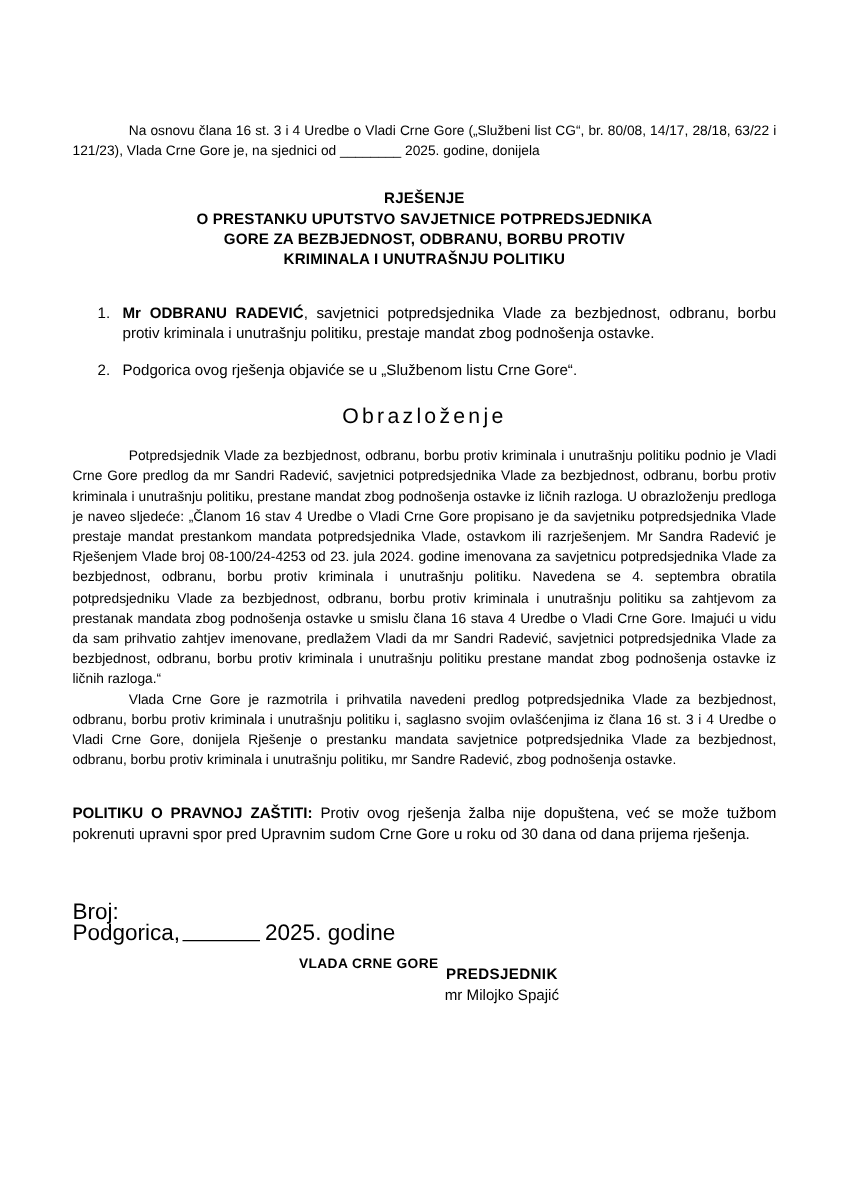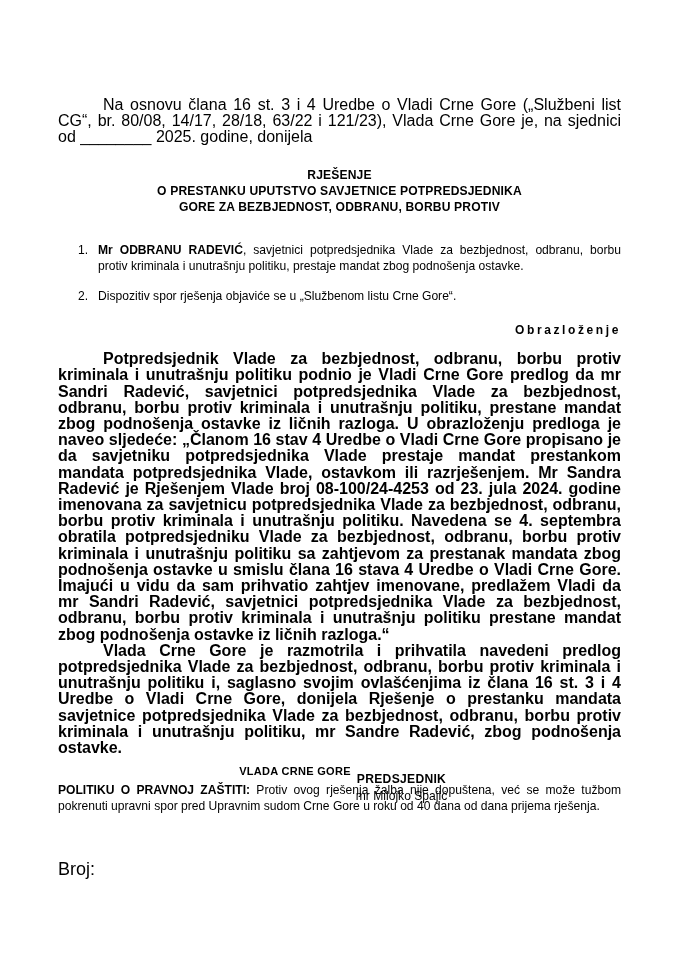--- a/index.html
+++ b/index.html
@@ -35,7 +35,7 @@
     padding: 0;
   }
   .para {
-    font-size: 16px;
+    font-size: 11px;
     line-height: 16.2px;
     text-align: justify;
     text-justify: inter-word;

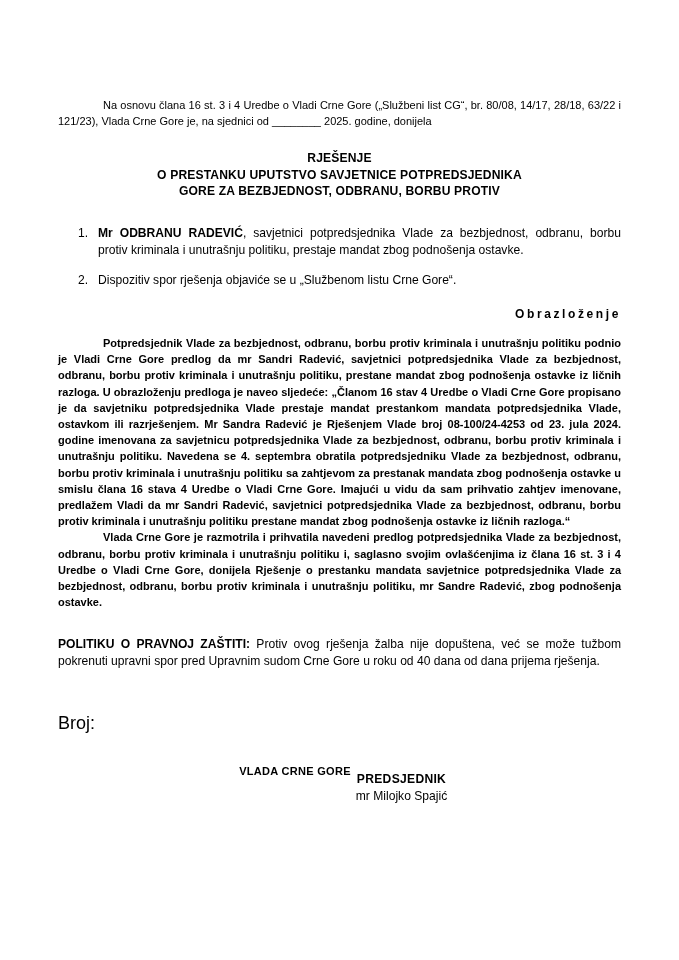--- a/index.html
+++ b/index.html
@@ -174,6 +174,7 @@
       <span class="title-line">RJEŠENJE</span>
       <span class="title-line">O PRESTANKU UPUTSTVO SAVJETNICE POTPREDSJEDNIKA</span>
       <span class="title-line">GORE ZA BEZBJEDNOST, ODBRANU, BORBU PROTIV</span>
+      <span class="title-line">KRIMINALA I UNUTRAŠNJU POLITIKU</span>
     </div>
 
     <div class="spacer-lg"></div>

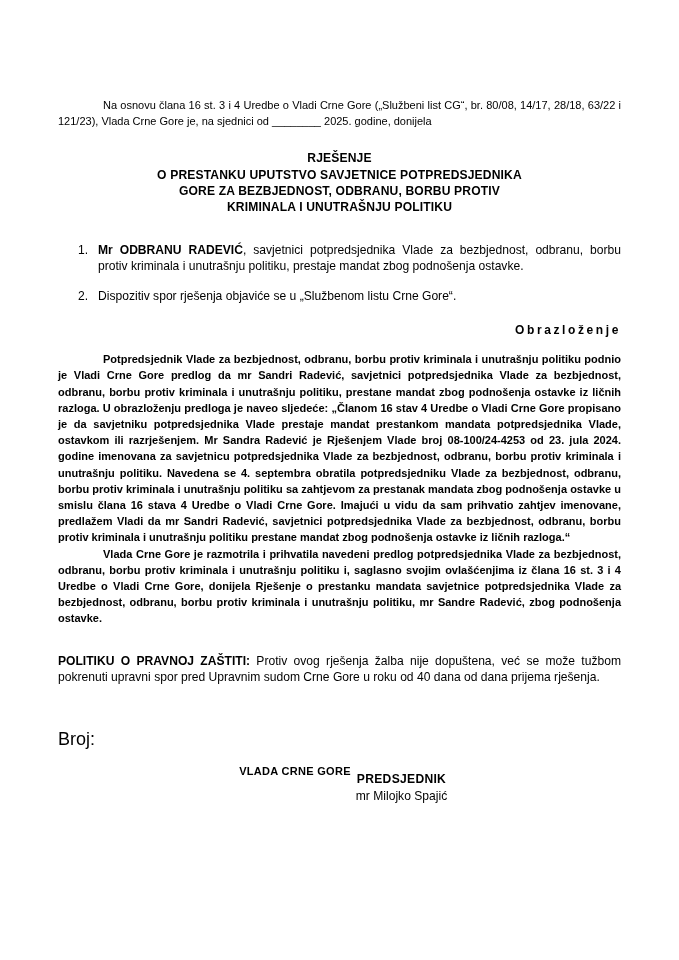--- a/index.html
+++ b/index.html
@@ -184,7 +184,7 @@
         <span class="num-marker">1.</span><span class="bold">Mr ODBRANU RADEVIĆ</span><span>, savjetnici potpredsjednika Vlade za bezbjednost, odbranu, borbu protiv kriminala i unutrašnju politiku, prestaje mandat zbog podnošenja ostavke.</span>
       </li>
       <li class="num-item">
-        <span class="num-marker">2.</span><span>Dispozitiv spor rješenja objaviće se u „Službenom listu Crne Gore“.</span>
+        <span class="num-marker">2.</span><span>Podgorica ovog rješenja objaviće se u „Službenom listu Crne Gore“.</span>
       </li>
     </ol>
 

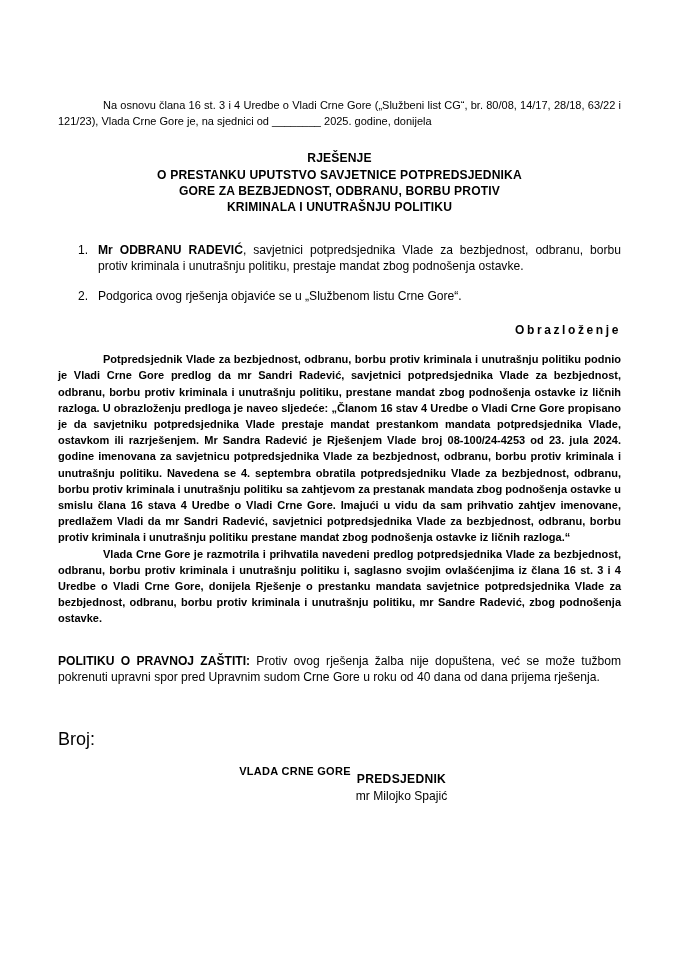--- a/index.html
+++ b/index.html
@@ -91,9 +91,9 @@
 
   
   .expl-heading {
-    text-align: right;
-    font-weight: bold;
-    font-size: 12px;
+    text-align: center;
+    font-weight: normal;
+    font-size: 17px;
     letter-spacing: 2.6px;
     margin-top: 19px;
   }

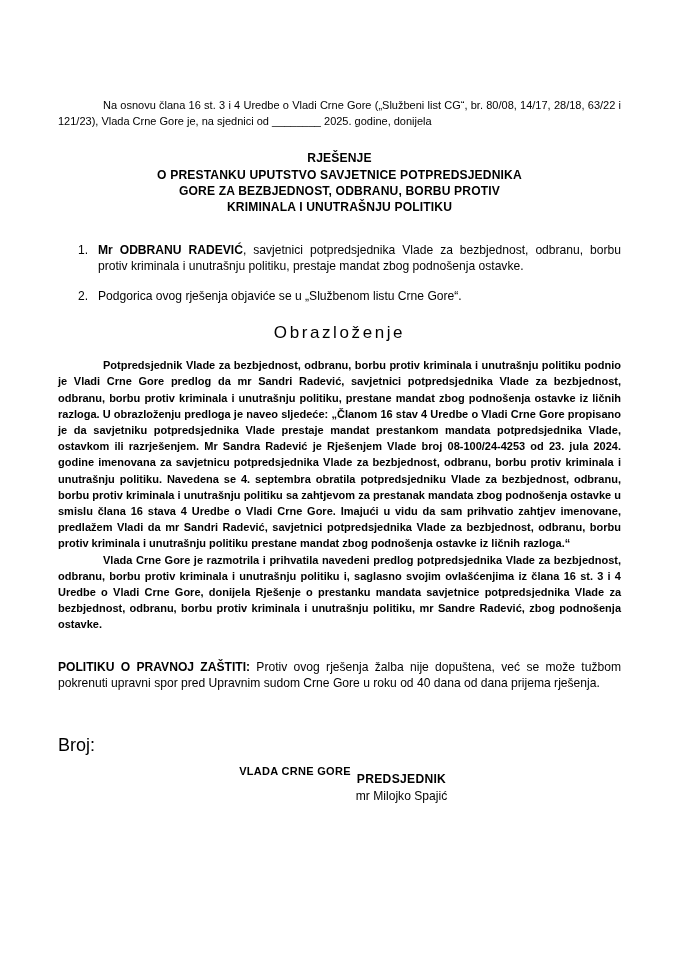--- a/index.html
+++ b/index.html
@@ -100,7 +100,6 @@
 
   .body-block {
     margin-top: 14px;
-    font-weight: bold;
   }
   .spacer-md { height: 20px; }
   .spacer-lg { height: 26px; }

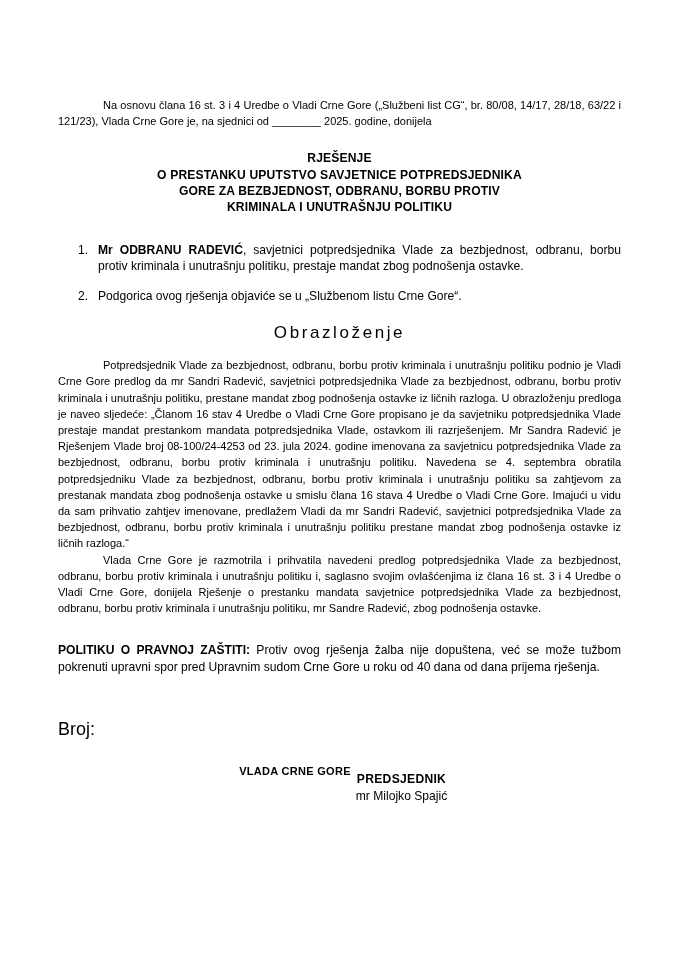--- a/index.html
+++ b/index.html
@@ -196,7 +196,7 @@
 
     <div class="spacer-lg"></div>
 
-    <p class="legal"><span class="legal-label">POLITIKU O PRAVNOJ ZAŠTITI:</span><span> Protiv ovog rješenja žalba nije dopuštena, već se može tužbom pokrenuti upravni spor pred Upravnim sudom Crne Gore u roku od 40 dana od dana prijema rješenja.</span></p>
+    <p class="legal"><span class="legal-label">POLITIKU O PRAVNOJ ZAŠTITI:</span><span> Protiv ovog rješenja žalba nije dopuštena, već se može tužbom pokrenuti upravni spor pred Upravnim sudom Crne Gore u roku od 30 dana od dana prijema rješenja.</span></p>
 
     <div class="spacer-lg"></div>
     <div class="spacer-md"></div>

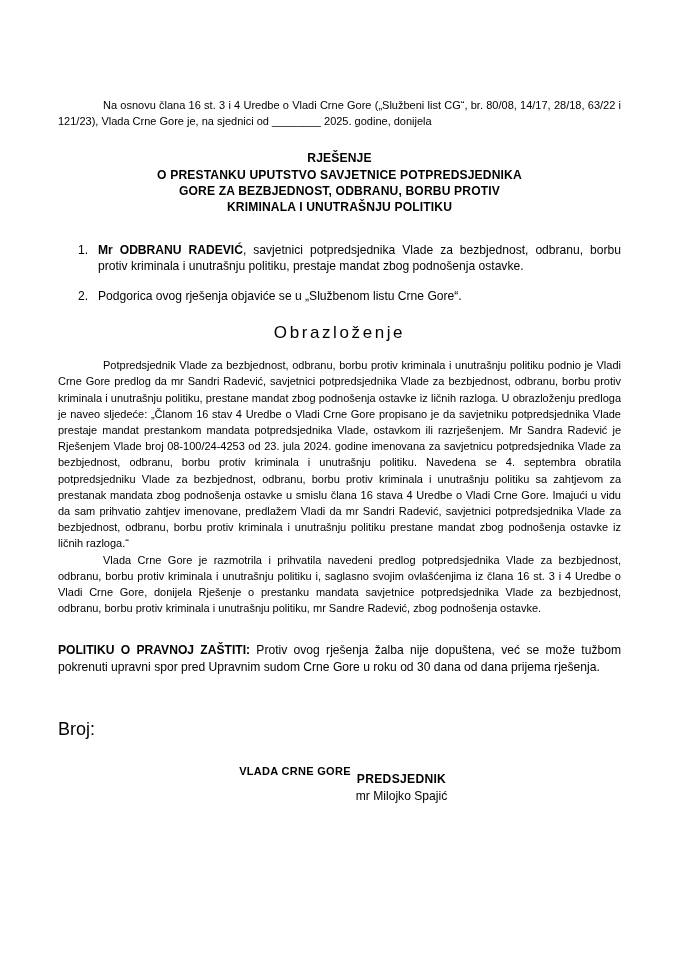--- a/index.html
+++ b/index.html
@@ -202,6 +202,7 @@
     <div class="spacer-md"></div>
 
     <p class="meta">Broj:</p>
+    <p class="meta"><span>Podgorica,</span><span class="blank-rule"></span><span>2025. godine</span></p>
 
   </div>
 

